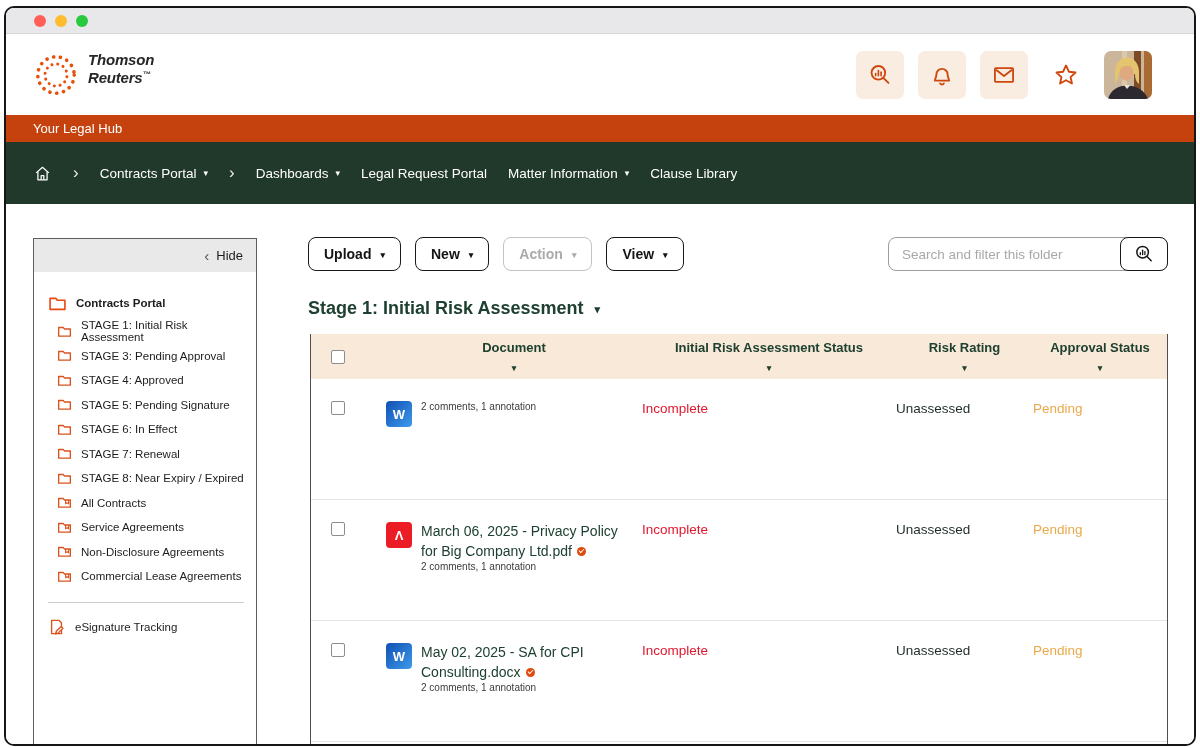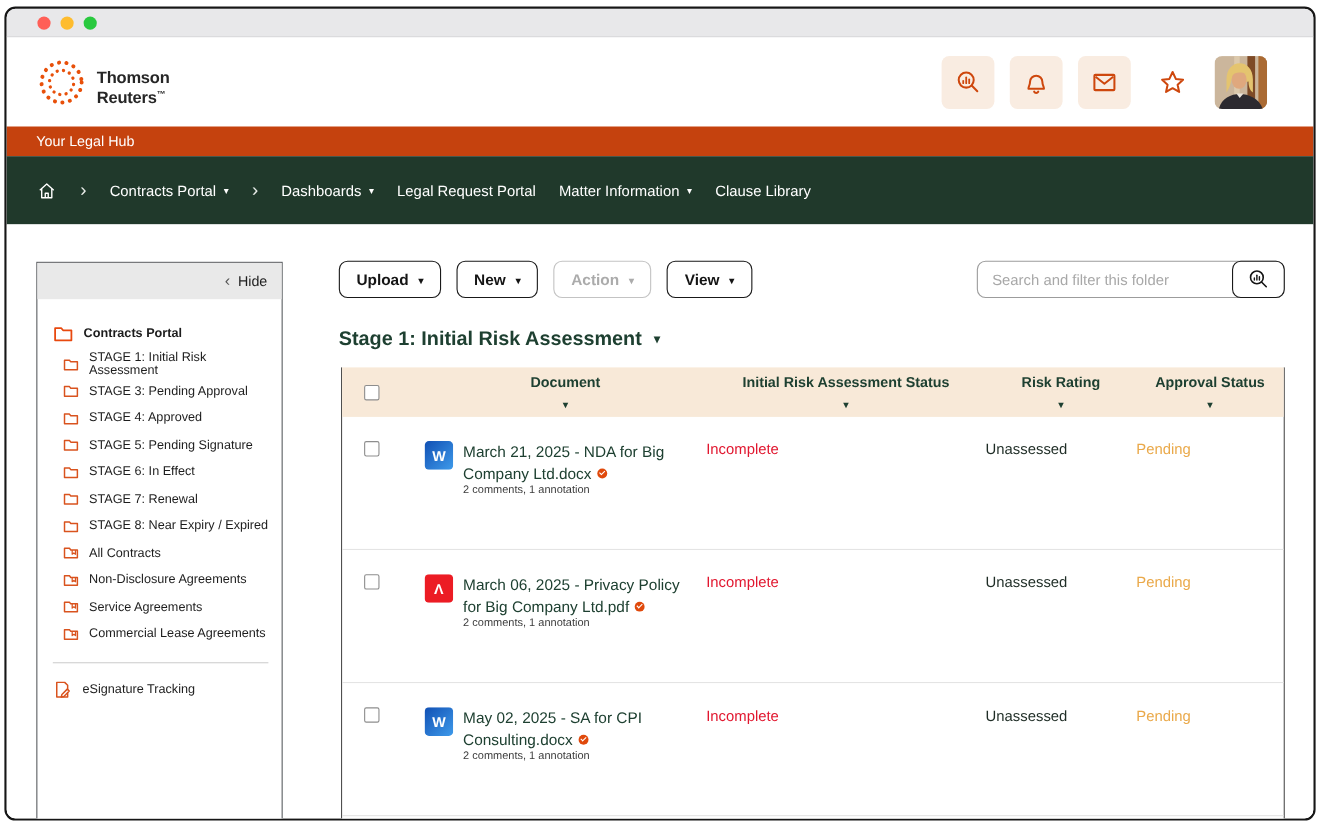--- a/index.html
+++ b/index.html
@@ -17,7 +17,7 @@
 
   
   .header { height:81px; display:flex; align-items:center; padding:0 42px 0 27px; background:#fff; }
-  .logo { display:flex; align-items:flex-end; gap:9px; }
+  .logo { display:flex; align-items:flex-start; gap:9px;font-style:italic; }
   .logo-text { font-size:15px; font-weight:bold; color:#262626; line-height:15.5px; letter-spacing:-0.2px; }
   .tm { font-size:8px; vertical-align:super; }
   .header-actions { margin-left:auto; display:flex; align-items:center; gap:14px; }

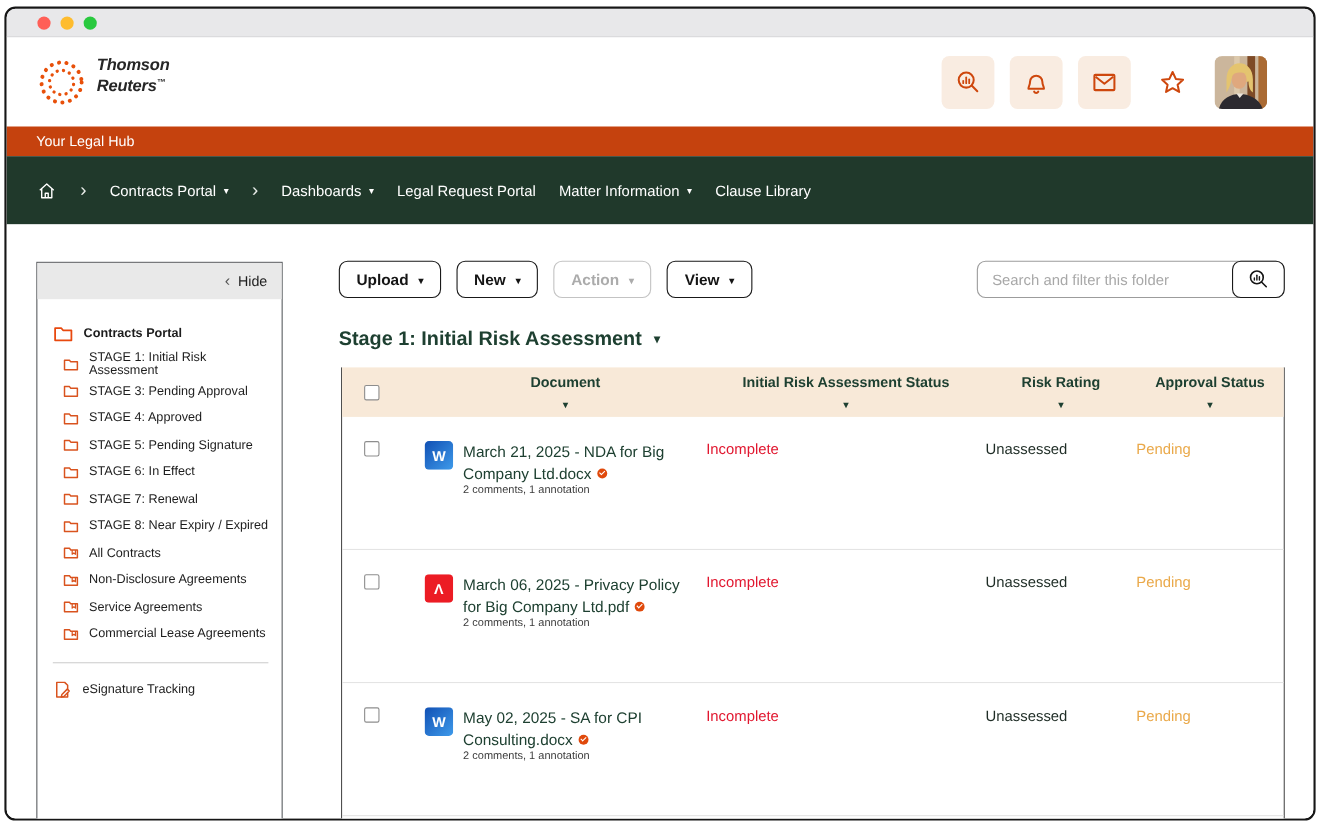--- a/index.html
+++ b/index.html
@@ -379,7 +379,6 @@
             <text x="13" y="18" font-size="13" font-weight="bold" fill="#fff" text-anchor="middle" font-family="Liberation Sans, sans-serif">W</text>
           </svg>
           <div class="doc-text">
-            <div class="doc-name"><span>March 21, 2025 - NDA for Big Company Ltd.docx</span><span class="flag-dot"></span></div>
             <div class="doc-meta">2 comments, 1 annotation</div>
           </div>
         </div>

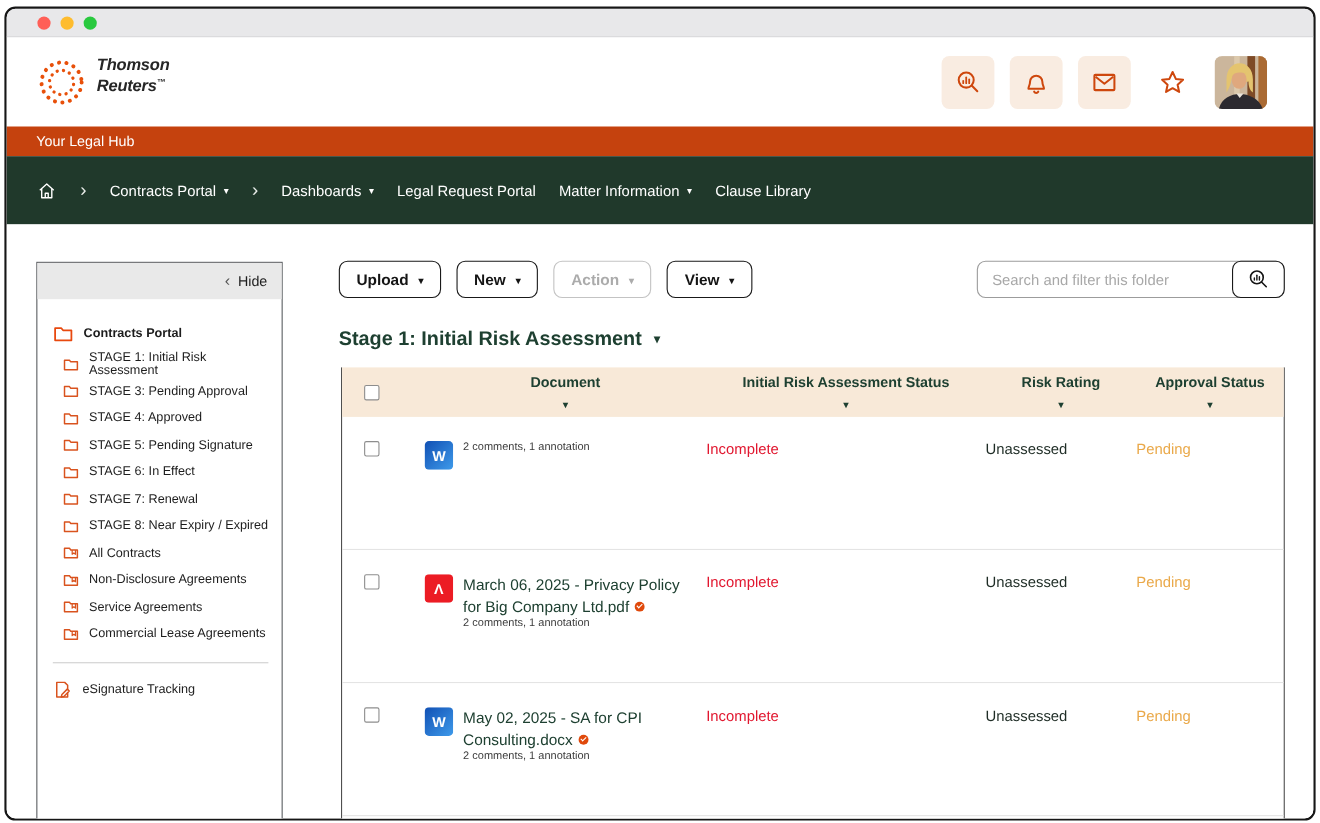--- a/index.html
+++ b/index.html
@@ -273,14 +273,14 @@
             <path d="M2.2 16.2V4.6h6l1.6 2h8v9.6z"></path>
               <path d="M11.5 6.8v5l2-1.6 2 1.6v-5" stroke-width="1.5"></path>
           </svg>
-          <span class="lbl">Non-Disclosure Agreements</span>
+          <span class="lbl">Service Agreements</span>
         </div>
         <div class="tree-row tree-child">
           <svg width="15" height="15" viewBox="0 0 20 20" fill="none" stroke="#D9531E" stroke-width="1.8" stroke-linejoin="round">
             <path d="M2.2 16.2V4.6h6l1.6 2h8v9.6z"></path>
               <path d="M11.5 6.8v5l2-1.6 2 1.6v-5" stroke-width="1.5"></path>
           </svg>
-          <span class="lbl">Service Agreements</span>
+          <span class="lbl">Non-Disclosure Agreements</span>
         </div>
         <div class="tree-row tree-child">
           <svg width="15" height="15" viewBox="0 0 20 20" fill="none" stroke="#D9531E" stroke-width="1.8" stroke-linejoin="round">

